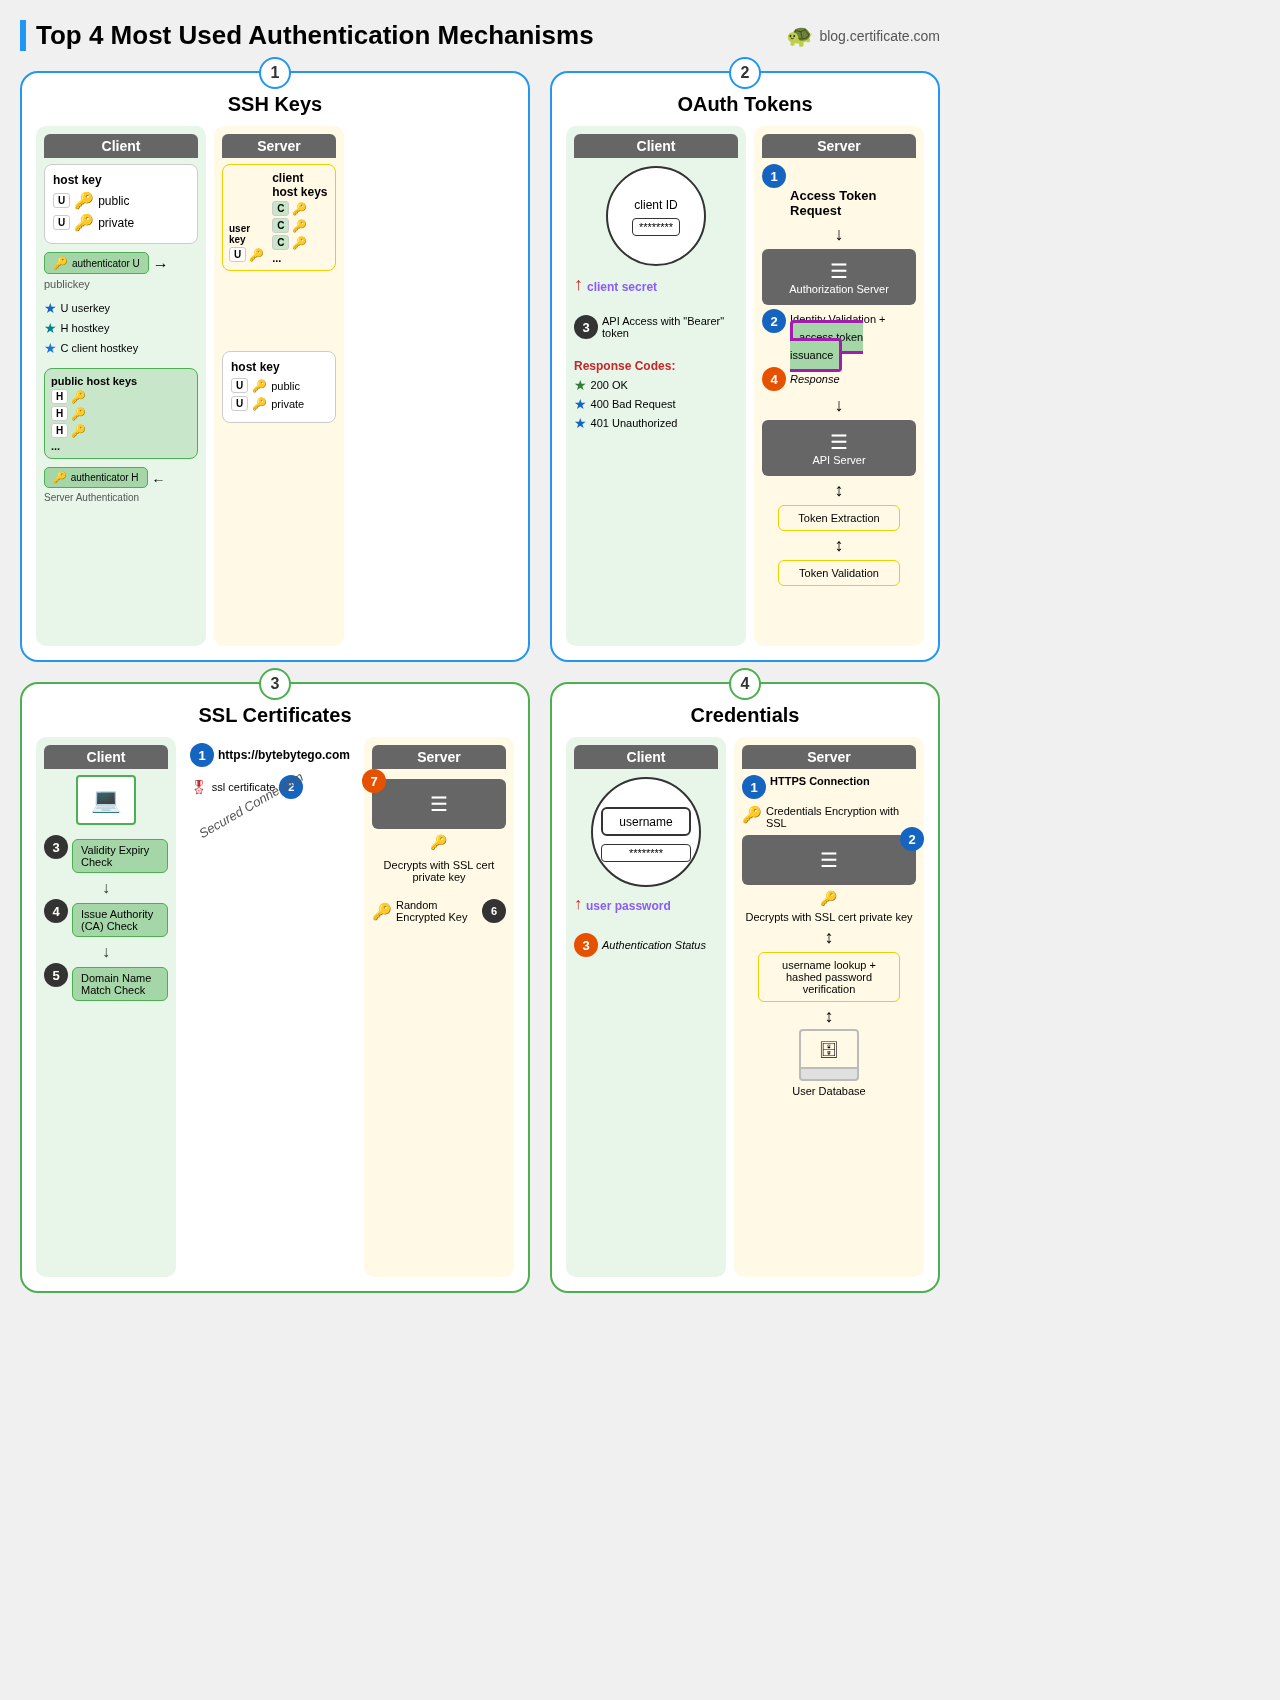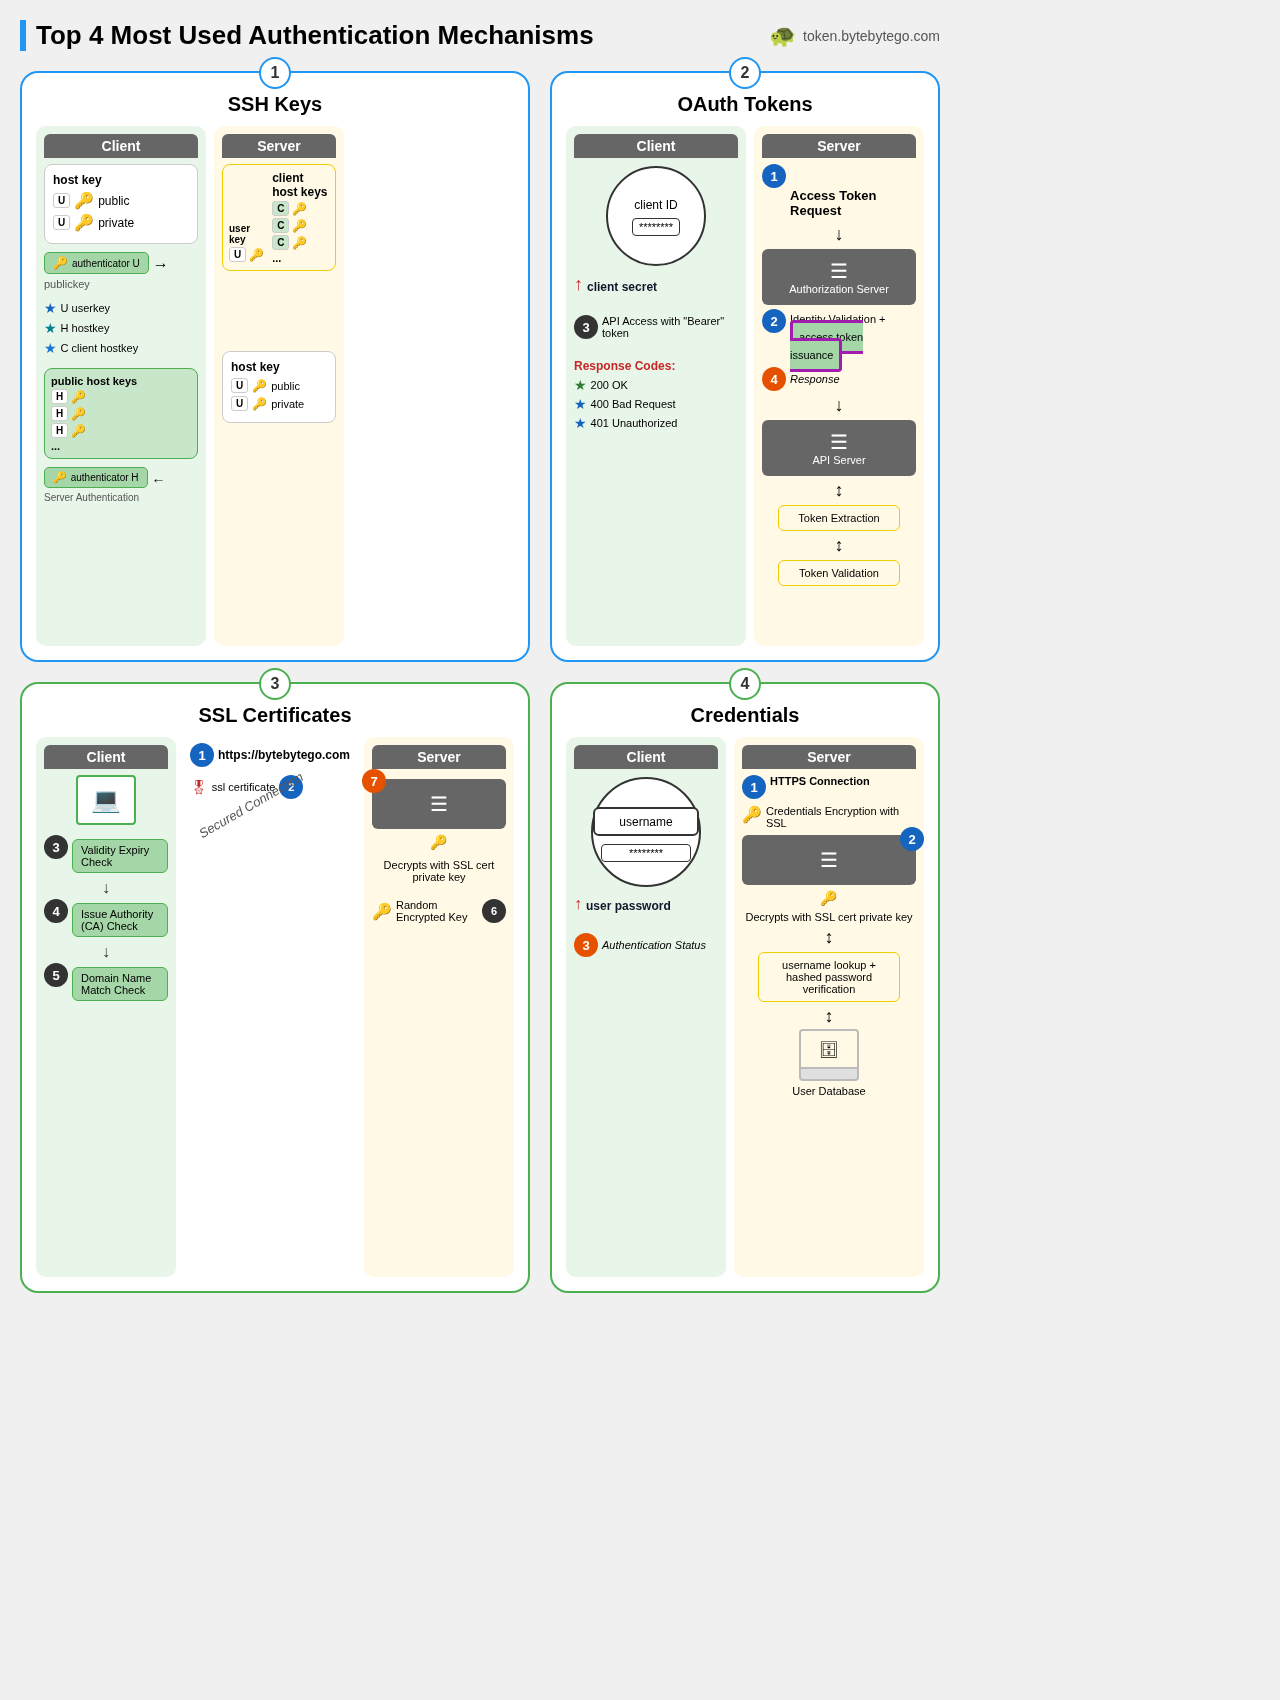--- a/index.html
+++ b/index.html
@@ -330,7 +330,7 @@
   <h1 style="font-size:26px;font-weight:bold;border-left:6px solid #2196F3;padding-left:10px;">Top 4 Most Used Authentication Mechanisms</h1>
   <div style="margin-left:auto;font-size:14px;color:#555;display:flex;align-items:center;gap:6px;">
     <span style="font-size:22px;">🐢</span>
-    <span>token.bytebytego.com</span>
+    <span>blog.certificate.com</span>
   </div>
 </div>
 

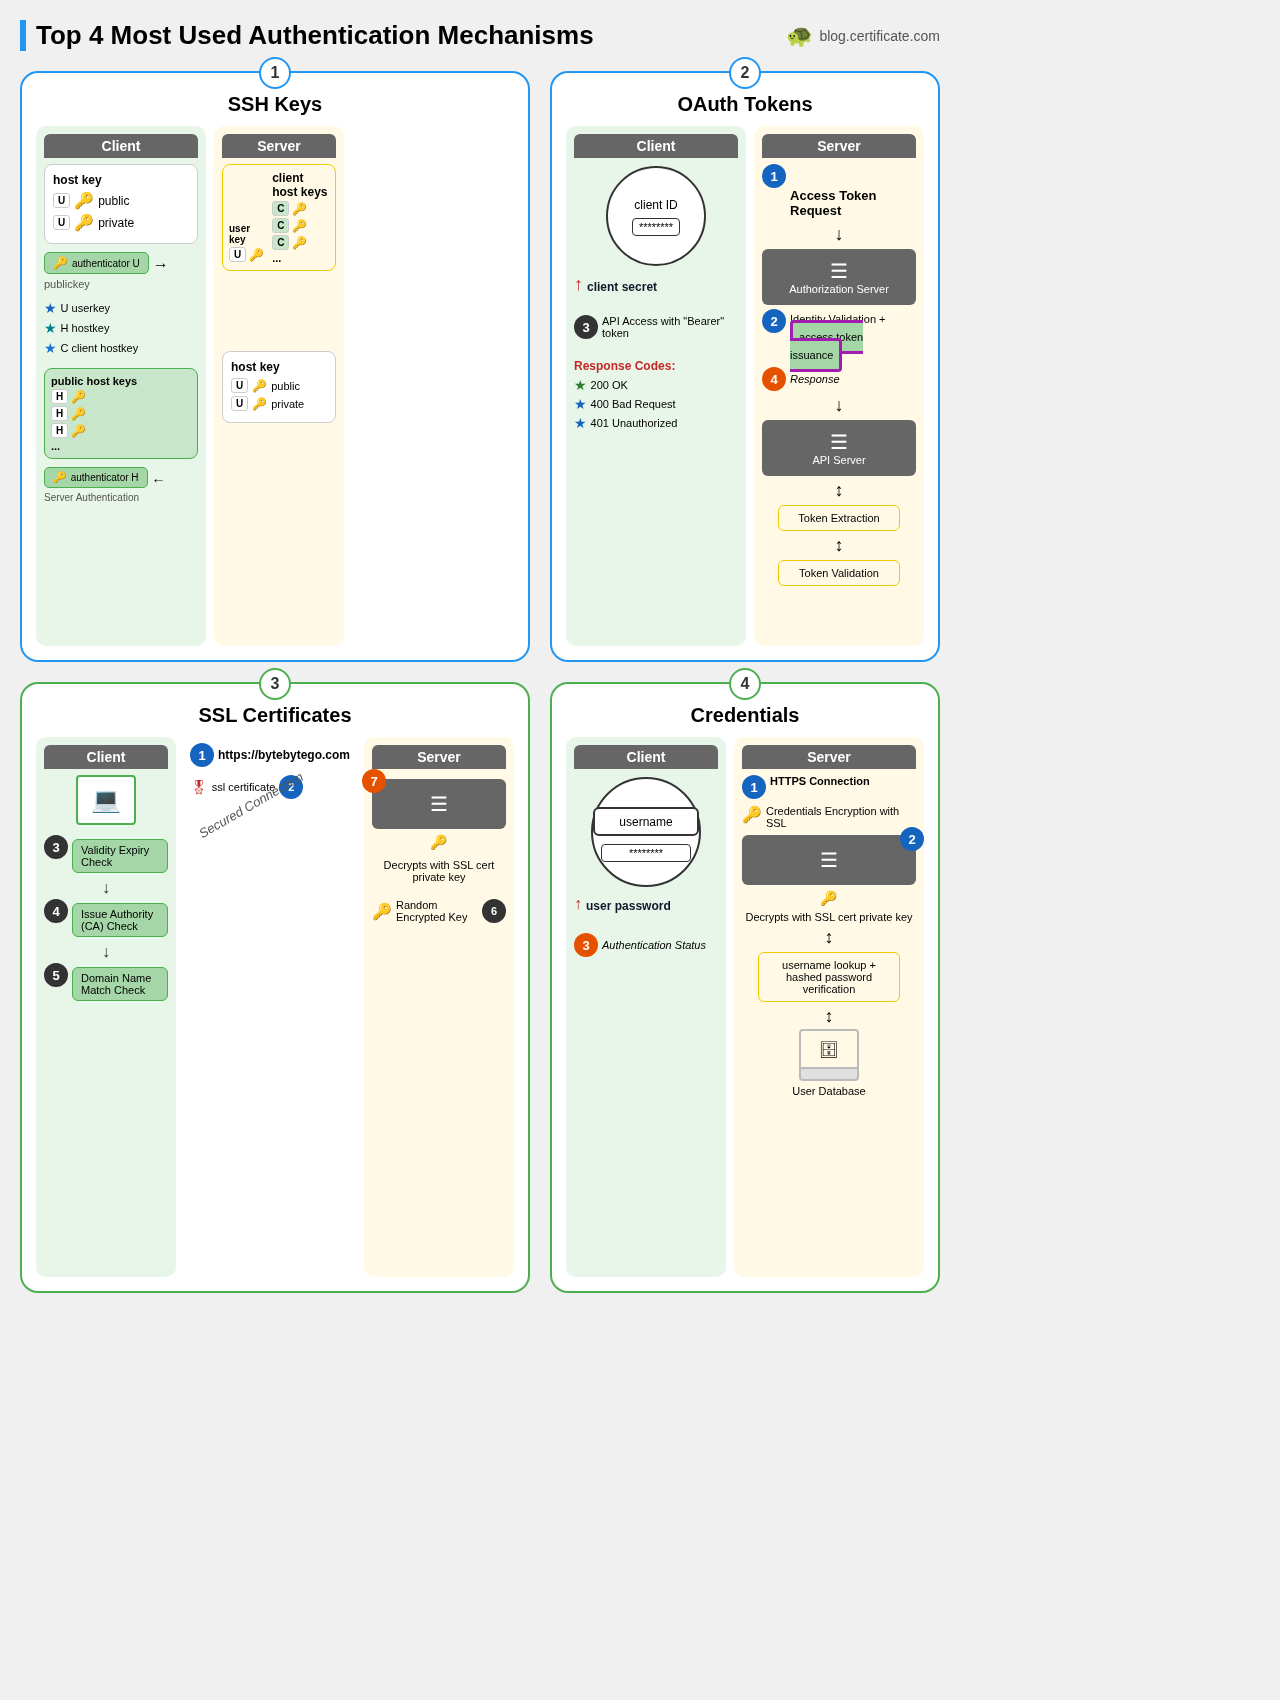--- a/index.html
+++ b/index.html
@@ -175,7 +175,7 @@
       font-size: 13px;
     }
     .client-secret-label {
-      color: #0f172a;
+      color: #8b5cf6;
       font-size: 12px;
       font-weight: bold;
       margin-top: 4px;

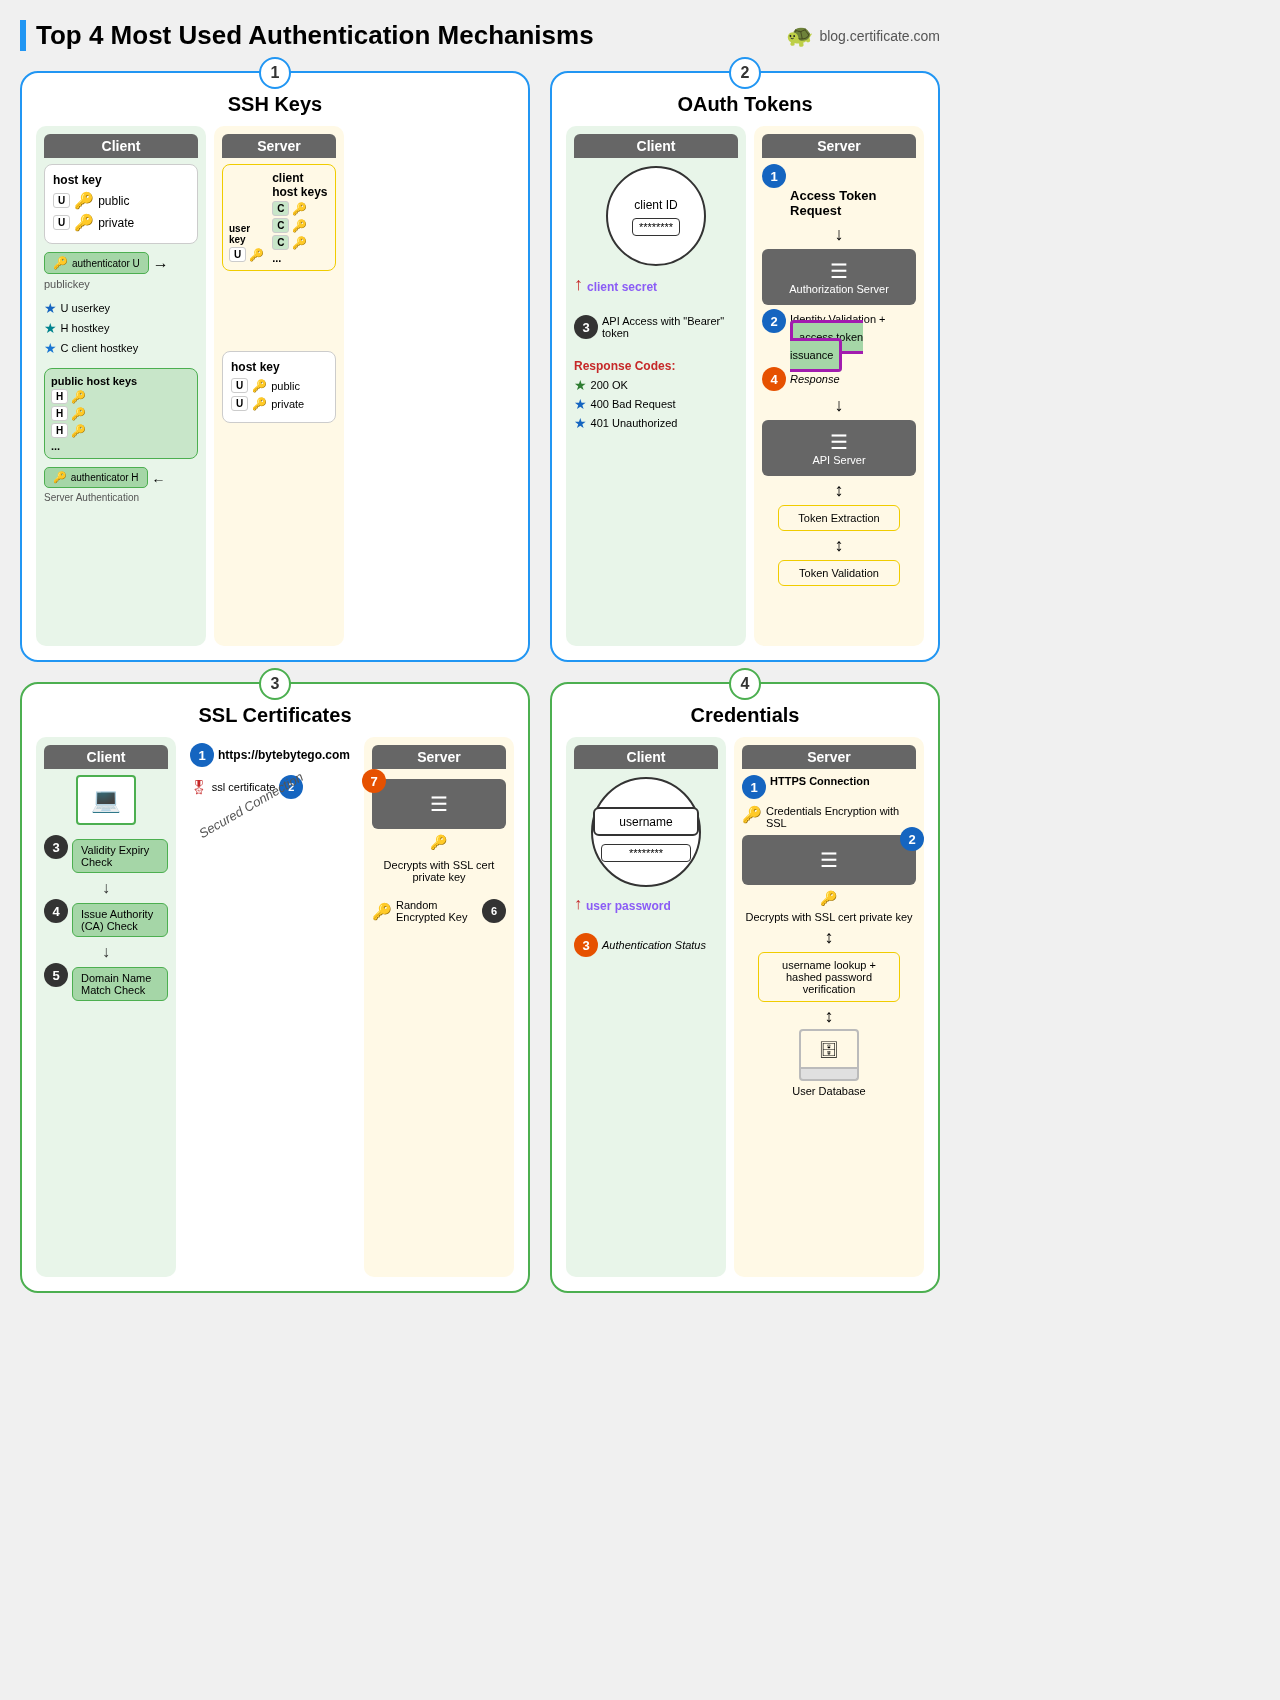--- a/index.html
+++ b/index.html
@@ -641,7 +641,7 @@
         <div class="box-header">Client</div>
 
         <div style="border:2.5px solid #333;border-radius:50%;width:110px;height:110px;margin:8px auto;display:flex;flex-direction:column;align-items:center;justify-content:center;background:white;">
-          <div class="username-box" style="width:106px;text-align:center;">
+          <div class="username-box" style="width:90px;text-align:center;">
             <span style="font-size:12px;">username</span>
           </div>
           <div style="border:1.5px solid #333;border-radius:4px;padding:2px 8px;background:white;margin-top:4px;font-size:11px;width:90px;text-align:center;">

